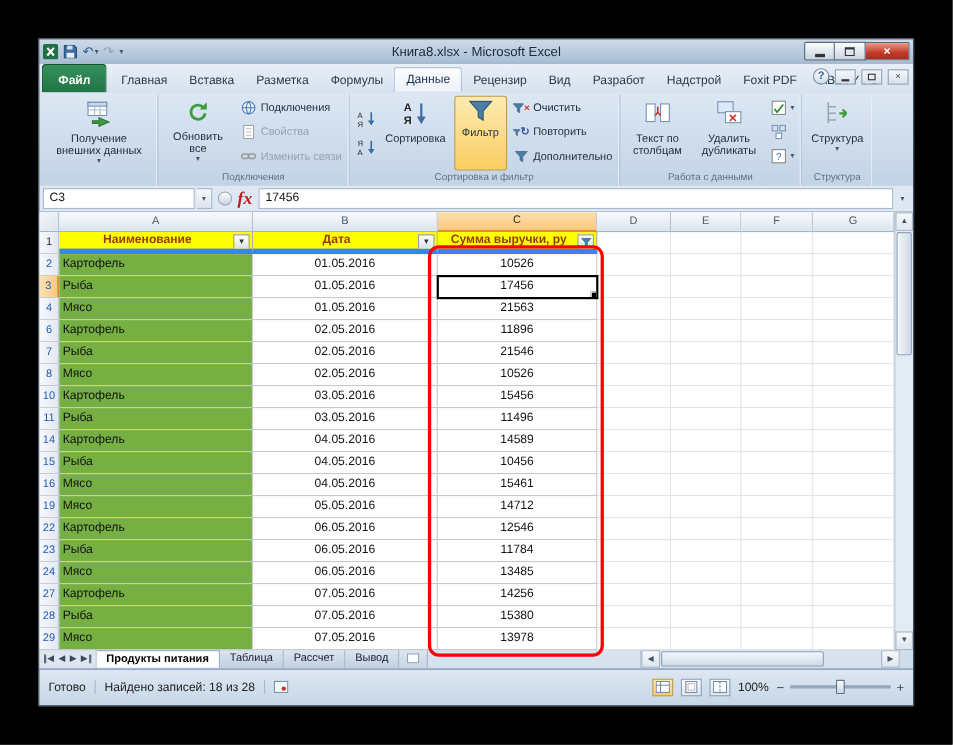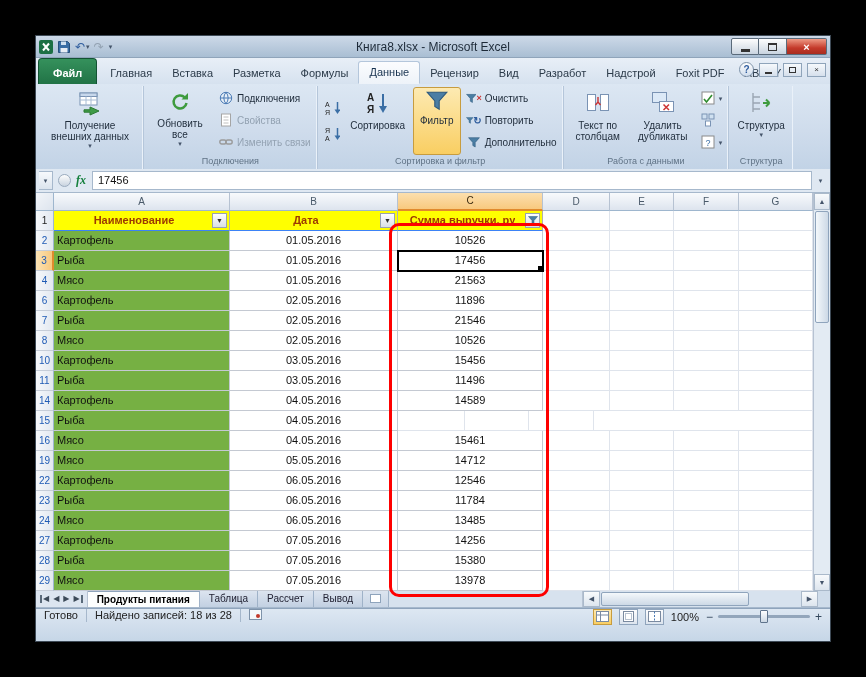--- a/index.html
+++ b/index.html
@@ -407,6 +407,7 @@
     </div>
 
     <div class="formula-bar">
+      <div class="name-box">C3</div>
       <div class="nb-arrow">▾</div>
       <div class="fx-circle"></div>
       <div class="fx">fx</div>

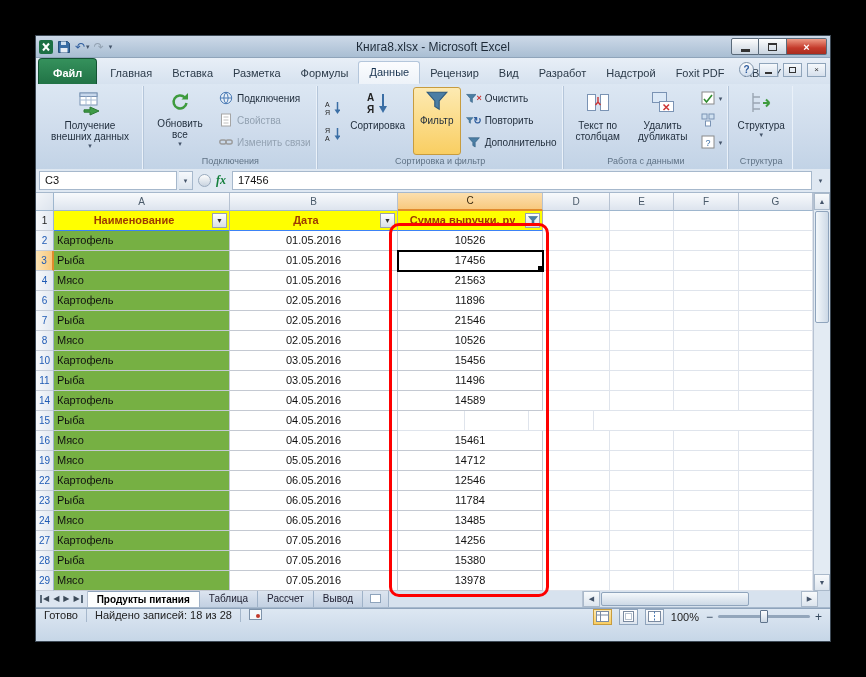--- a/index.html
+++ b/index.html
@@ -53,7 +53,7 @@
   .name-box{width:138px;height:19px;background:#fff;border:1px solid #a6b8cc;font-size:11px;padding:2px 5px;color:#111;}
   .nb-arrow{width:14px;height:19px;background:linear-gradient(#f6f9fc,#dbe4ee);border:1px solid #a6b8cc;border-left:none;font-size:7px;color:#44546a;display:flex;align-items:center;justify-content:center;}
   .fx-circle{width:13px;height:13px;border-radius:50%;background:linear-gradient(#fdfdfd,#c9d4e0);border:1px solid #9aabbe;margin:0 3px;}
-  .fx{font-family:"Liberation Serif",serif;font-style:italic;font-weight:bold;font-size:12px;color:#15803d;margin-right:4px;}
+  .fx{font-family:"Liberation Serif",serif;font-style:italic;font-weight:bold;font-size:16px;color:#b91c1c;margin-right:4px;}
   .formula-input{flex:1;height:19px;background:#fff;border:1px solid #a6b8cc;font-size:11px;padding:2px 5px;color:#111;}
   .fb-expand{width:13px;font-size:7px;color:#44546a;text-align:center;}
 

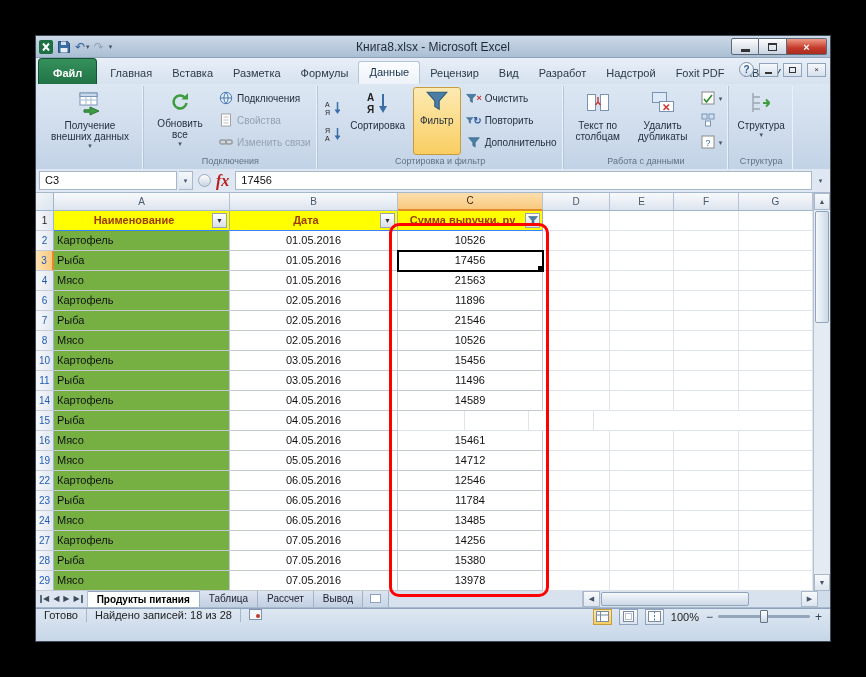--- a/index.html
+++ b/index.html
@@ -73,7 +73,7 @@
   .cell.green{background:var(--accent-green,#76b043);}
   .cell.center{text-align:center;}
   .cell.empty{border-right:1px solid #dfe4ec;border-bottom:1px solid #dfe4ec;}
-  .hcell{background:var(--header-yellow,#ffff00);color:var(--header-text-red,#9c3a00);font-weight:bold;display:flex;align-items:center;justify-content:center;border-right:1px solid #b0b0b0;border-bottom:1px solid #3b82f6;}
+  .hcell{background:var(--header-yellow,#ffff00);color:var(--header-text-red,#9c3a00);font-weight:bold;display:flex;align-items:center;justify-content:center;border-right:1px solid #b0b0b0;border-bottom:5px solid #3b82f6;}
   .htext{overflow:hidden;white-space:nowrap;}
   .fbtn{position:absolute;right:2px;top:2px;width:15px;height:15px;background:linear-gradient(#ffffff,#d9dfe7);border:1px solid #98a3b0;display:flex;align-items:center;justify-content:center;font-size:7px;color:#333;}
   .hcell{position:relative;padding-right:18px;}

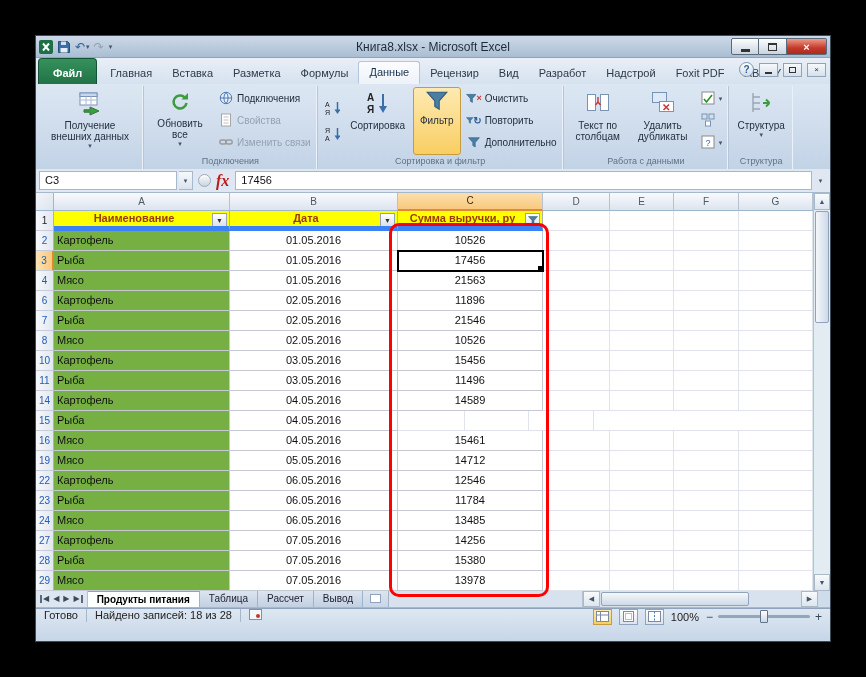--- a/index.html
+++ b/index.html
@@ -552,6 +552,7 @@
               <div class="rownum">15</div>
               <div class="cell w-a green">Рыба</div>
               <div class="cell w-b center">04.05.2016</div>
+              <div class="cell w-c center">10456</div>
               <div class="cell w-d empty"></div>
               <div class="cell w-e empty"></div>
               <div class="cell w-f empty"></div>

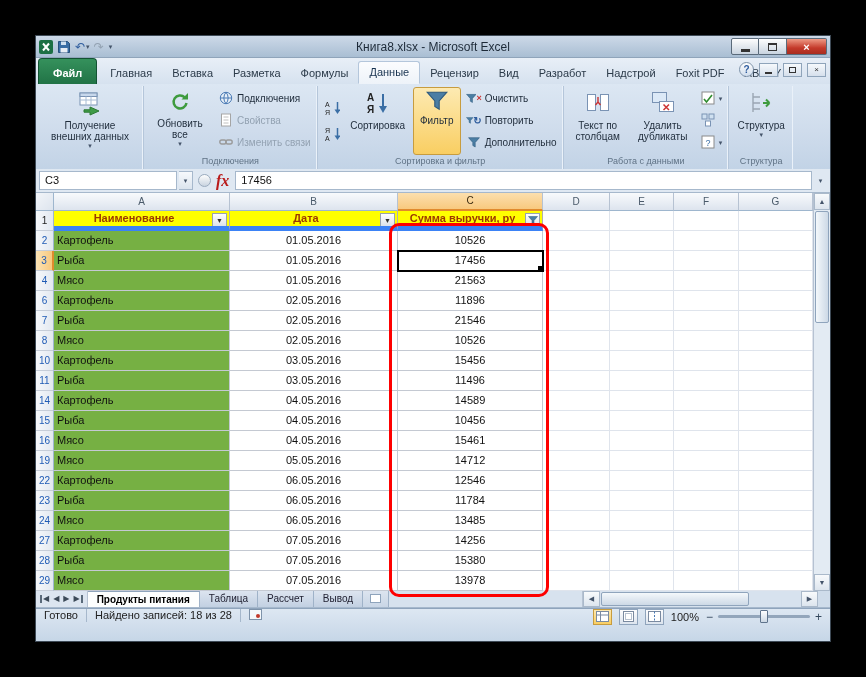--- a/index.html
+++ b/index.html
@@ -103,7 +103,7 @@
   .grip{width:12px;background:#cfdcea;}
 
   
-  .statusbar{height:36px;background:linear-gradient(#dde7f2,#c6d6e7);border-top:1px solid #8fa4bc;display:flex;align-items:flex-start;font-size:11px;color:#222;padding:0 8px;gap:8px;}
+  .statusbar{height:36px;background:linear-gradient(#dde7f2,#c6d6e7);border-top:1px solid #8fa4bc;display:flex;align-items:center;font-size:11px;color:#222;padding:0 8px;gap:8px;}
   .sep{width:1px;height:13px;background:#a6b8cc;}
   .macro-ic{width:13px;height:11px;border:1px solid #7e93aa;background:#f4f8fb;position:relative;}
   .macro-ic::after{content:"";position:absolute;right:1px;bottom:1px;width:4px;height:4px;border-radius:50%;background:#c0392b;}

